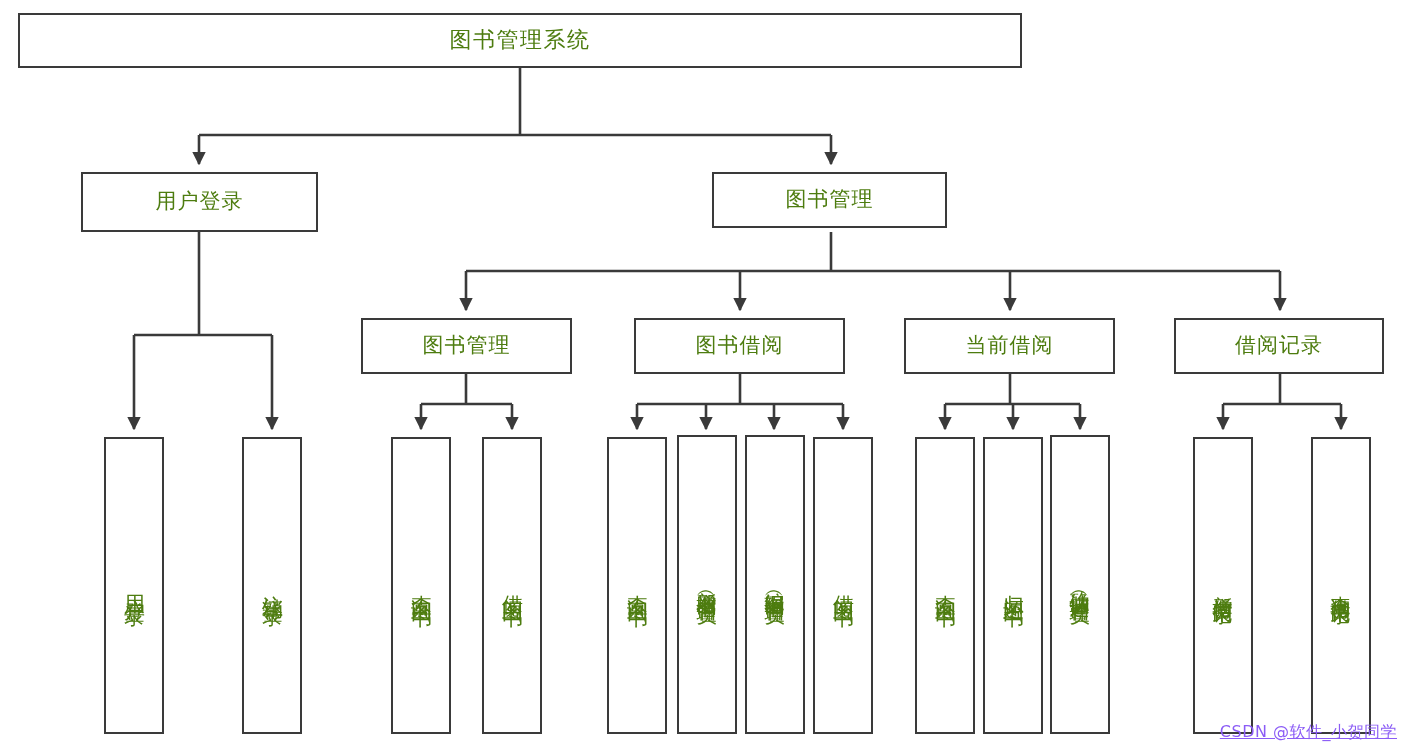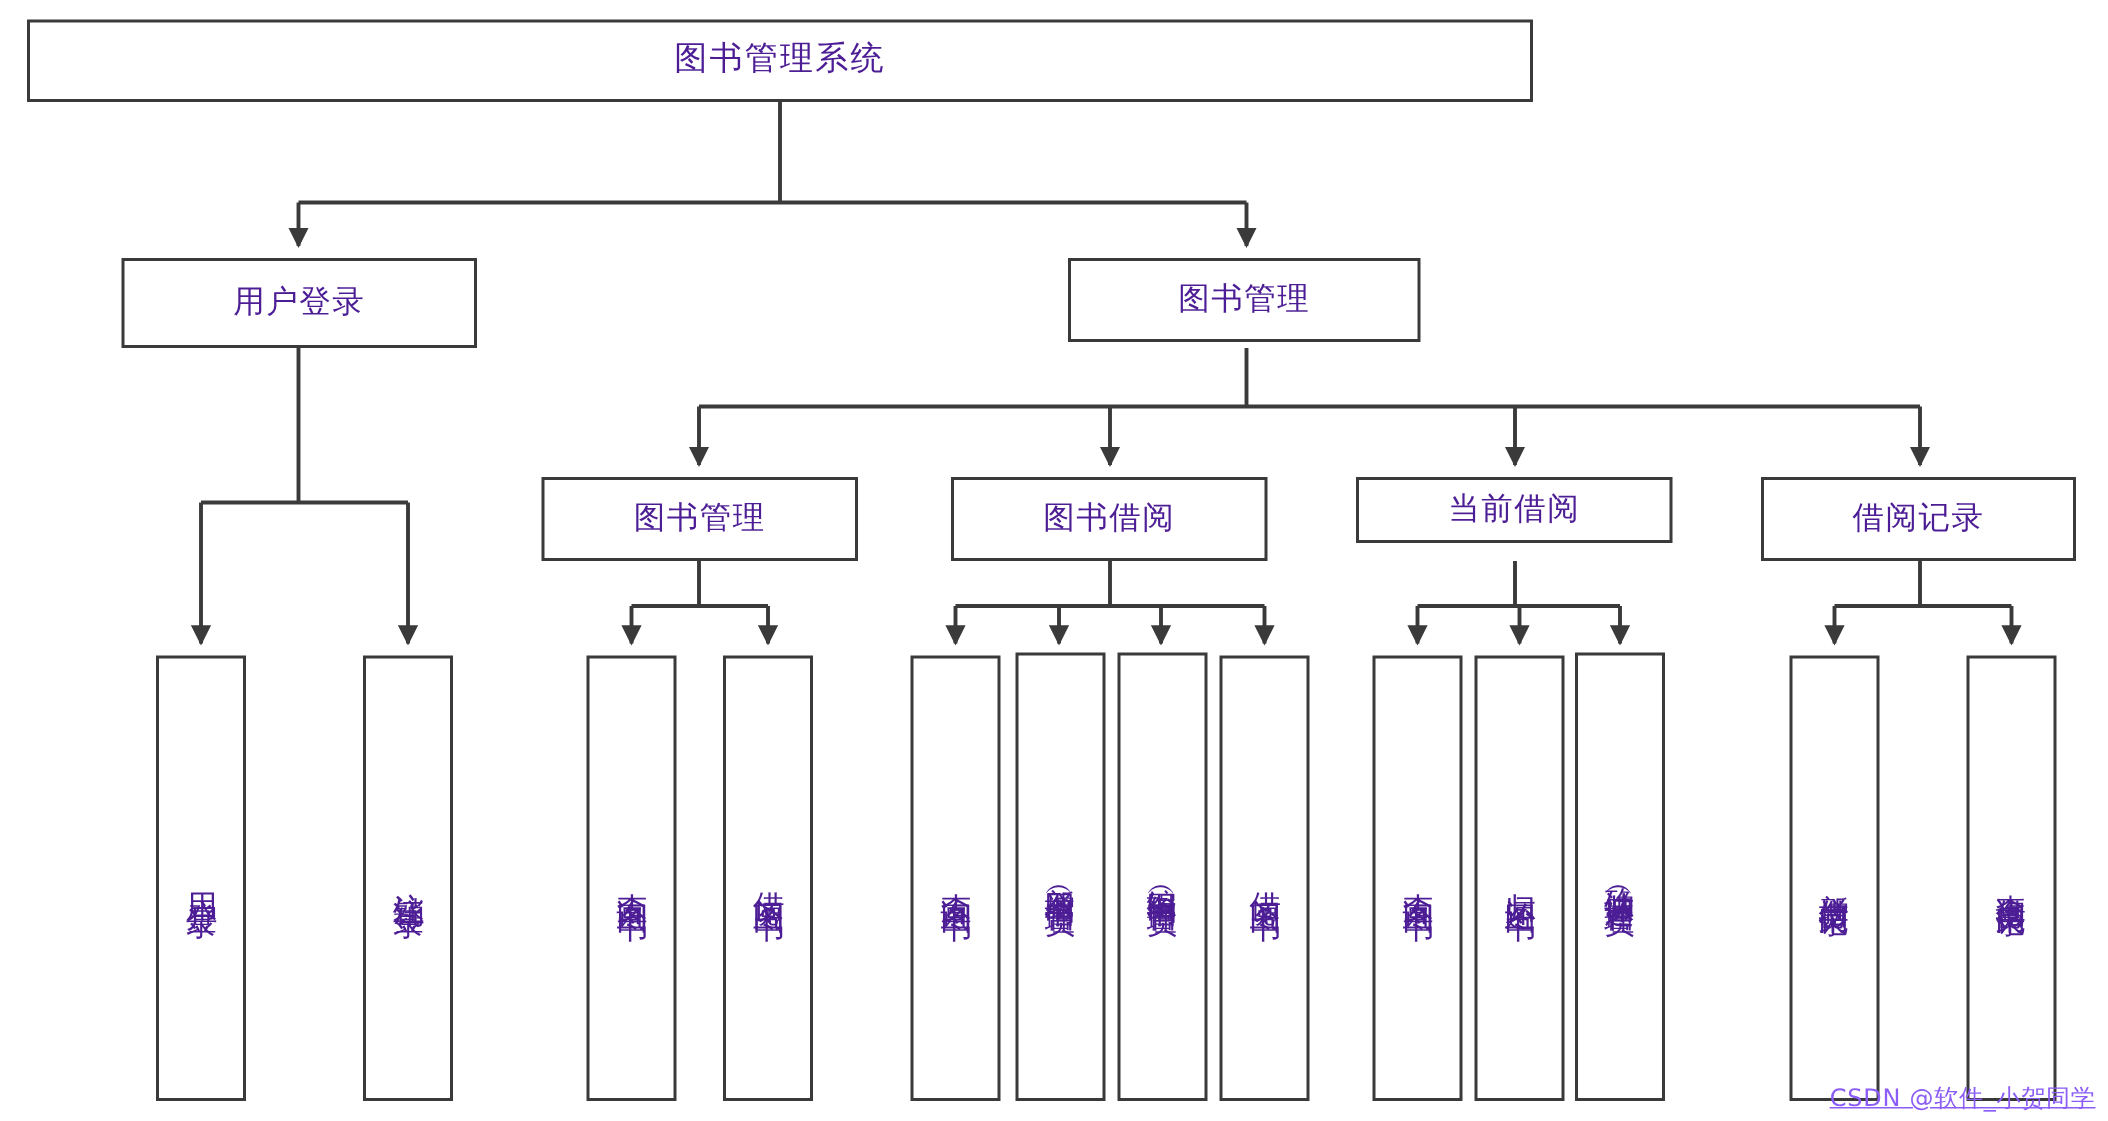--- a/index.html
+++ b/index.html
@@ -27,7 +27,7 @@
     display:block;
     text-align:right;
     line-height:1.12;
-    color:#4c1d95;
+    color:#4d7c0f;
   }
   .node-horizontal .label{
     writing-mode:horizontal-tb;

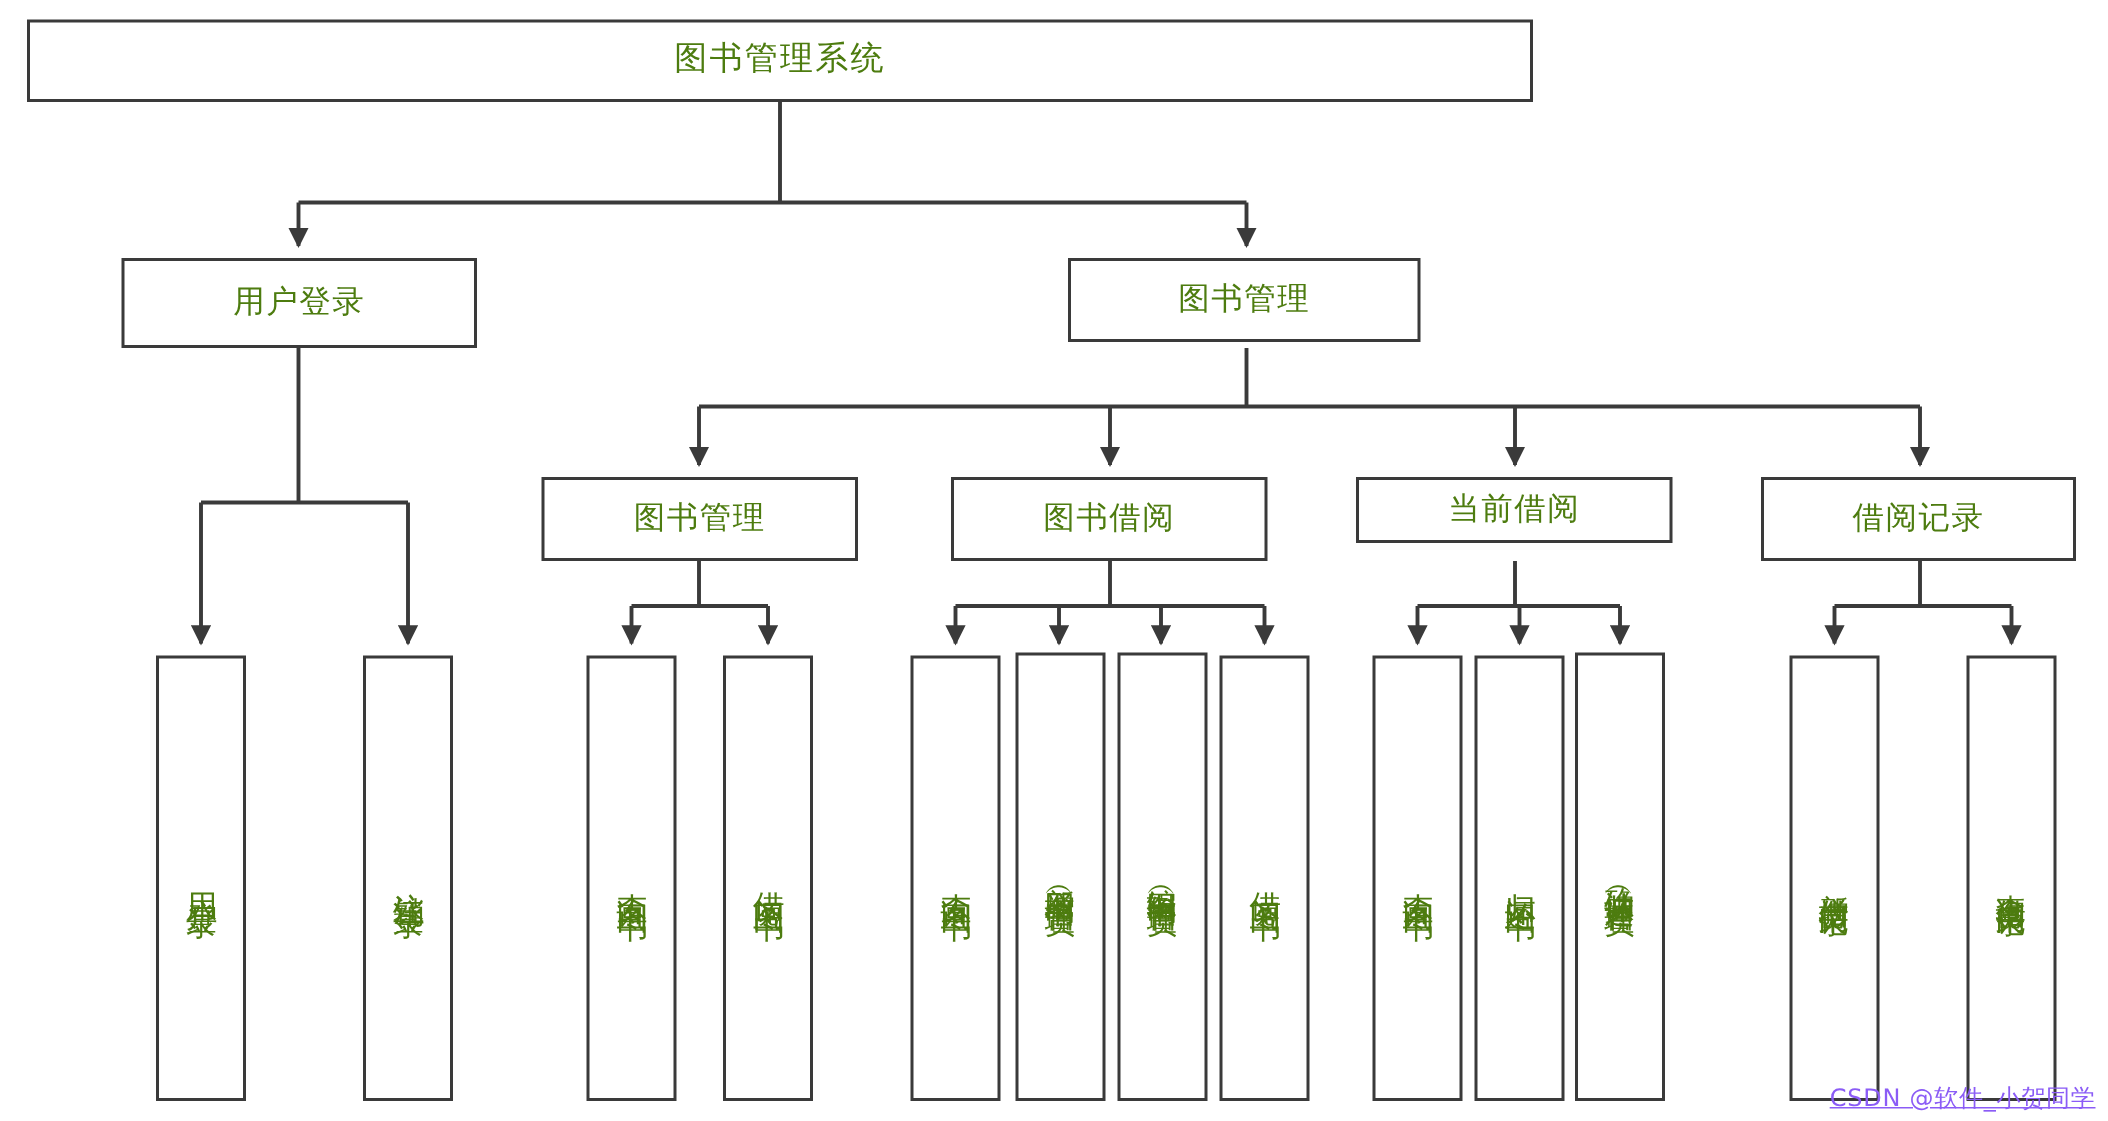--- a/index.html
+++ b/index.html
@@ -135,7 +135,7 @@
     <span class="label">图书借阅</span>
   </div>
 
-  <div class="node node-horizontal" style="left:904px;top:318px;width:211px;height:44px;">
+  <div class="node node-horizontal" style="left:904px;top:318px;width:211px;height:56px;">
     <span class="label">当前借阅</span>
   </div>
 

